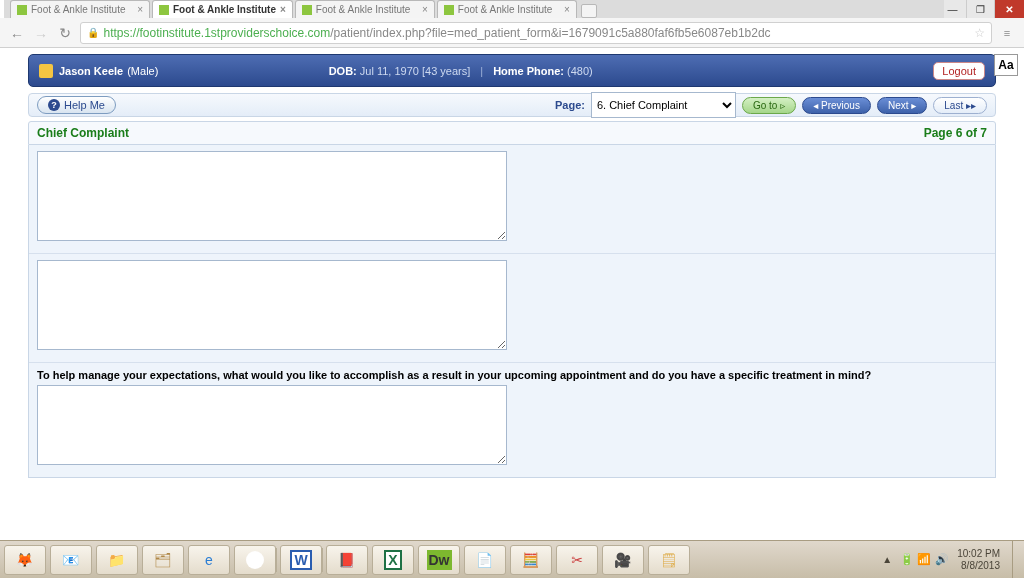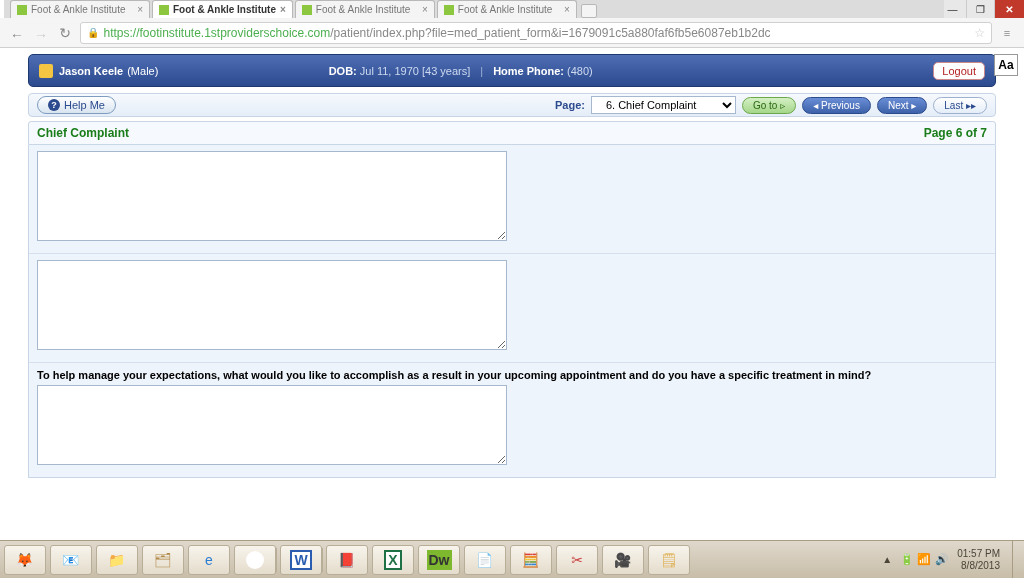--- a/index.html
+++ b/index.html
@@ -52,7 +52,7 @@
 .help-btn:before { content: "?"; background: #2c4a8e; color: #fff; border-radius: 50%; width: 12px; height: 12px; display: inline-flex; align-items: center; justify-content: center; font-size: 9px; font-weight: bold; }
 .page-nav { margin-left: auto; display: flex; align-items: center; gap: 6px; font-size: 11px; }
 .page-nav .label { color: #2c4a8e; font-weight: bold; }
-.page-select { width: 145px; height: 18px; border: 1px solid #a6b8ce; font-size: 11px; background: #fff; padding: 0 10px;}
+.page-select { width: 145px; height: 26px; border: 1px solid #a6b8ce; font-size: 11px; background: #fff; padding: 0 1px;}
 .nav-btn-green { background: linear-gradient(#d4f0c4,#a5d68a); border: 1px solid #6ba84a; color: #2a6812; border-radius: 10px; padding: 2px 10px; font-size: 10px; }
 .nav-btn-blue { background: linear-gradient(#6a8ed6,#3e62aa); border: 1px solid #2c4a8e; color: #fff; border-radius: 10px; padding: 2px 10px; font-size: 10px; }
 .nav-btn-white { background: linear-gradient(#fff,#e4edf8); border: 1px solid #9db0d0; color: #2c4a8e; border-radius: 10px; padding: 2px 10px; font-size: 10px; }

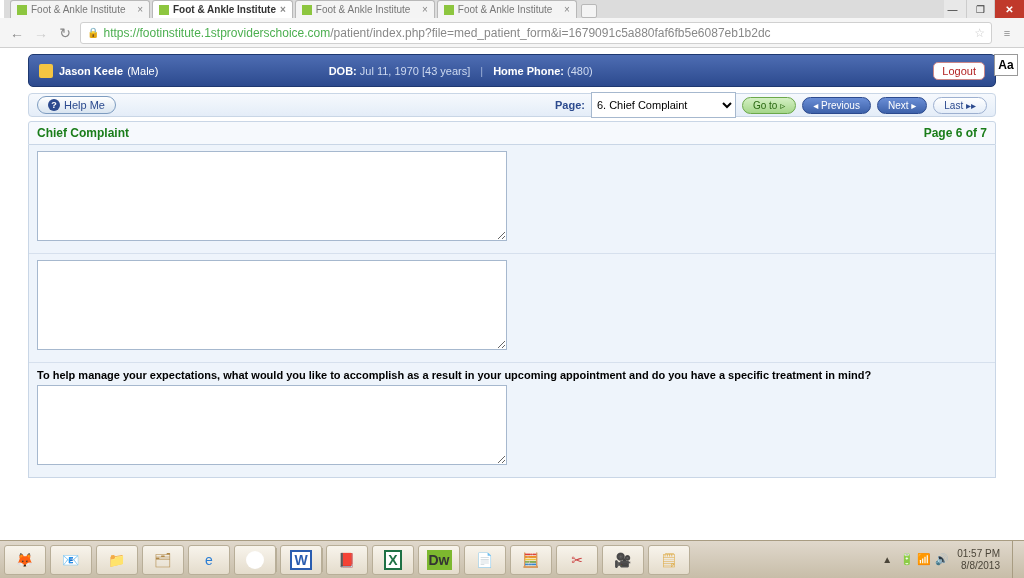--- a/index.html
+++ b/index.html
@@ -232,7 +232,7 @@
       <span>🔊</span>
     </span>
     <div class="clock">
-      <div>01:57 PM</div>
+      <div>10:02 PM</div>
       <div>8/8/2013</div>
     </div>
   </div>

